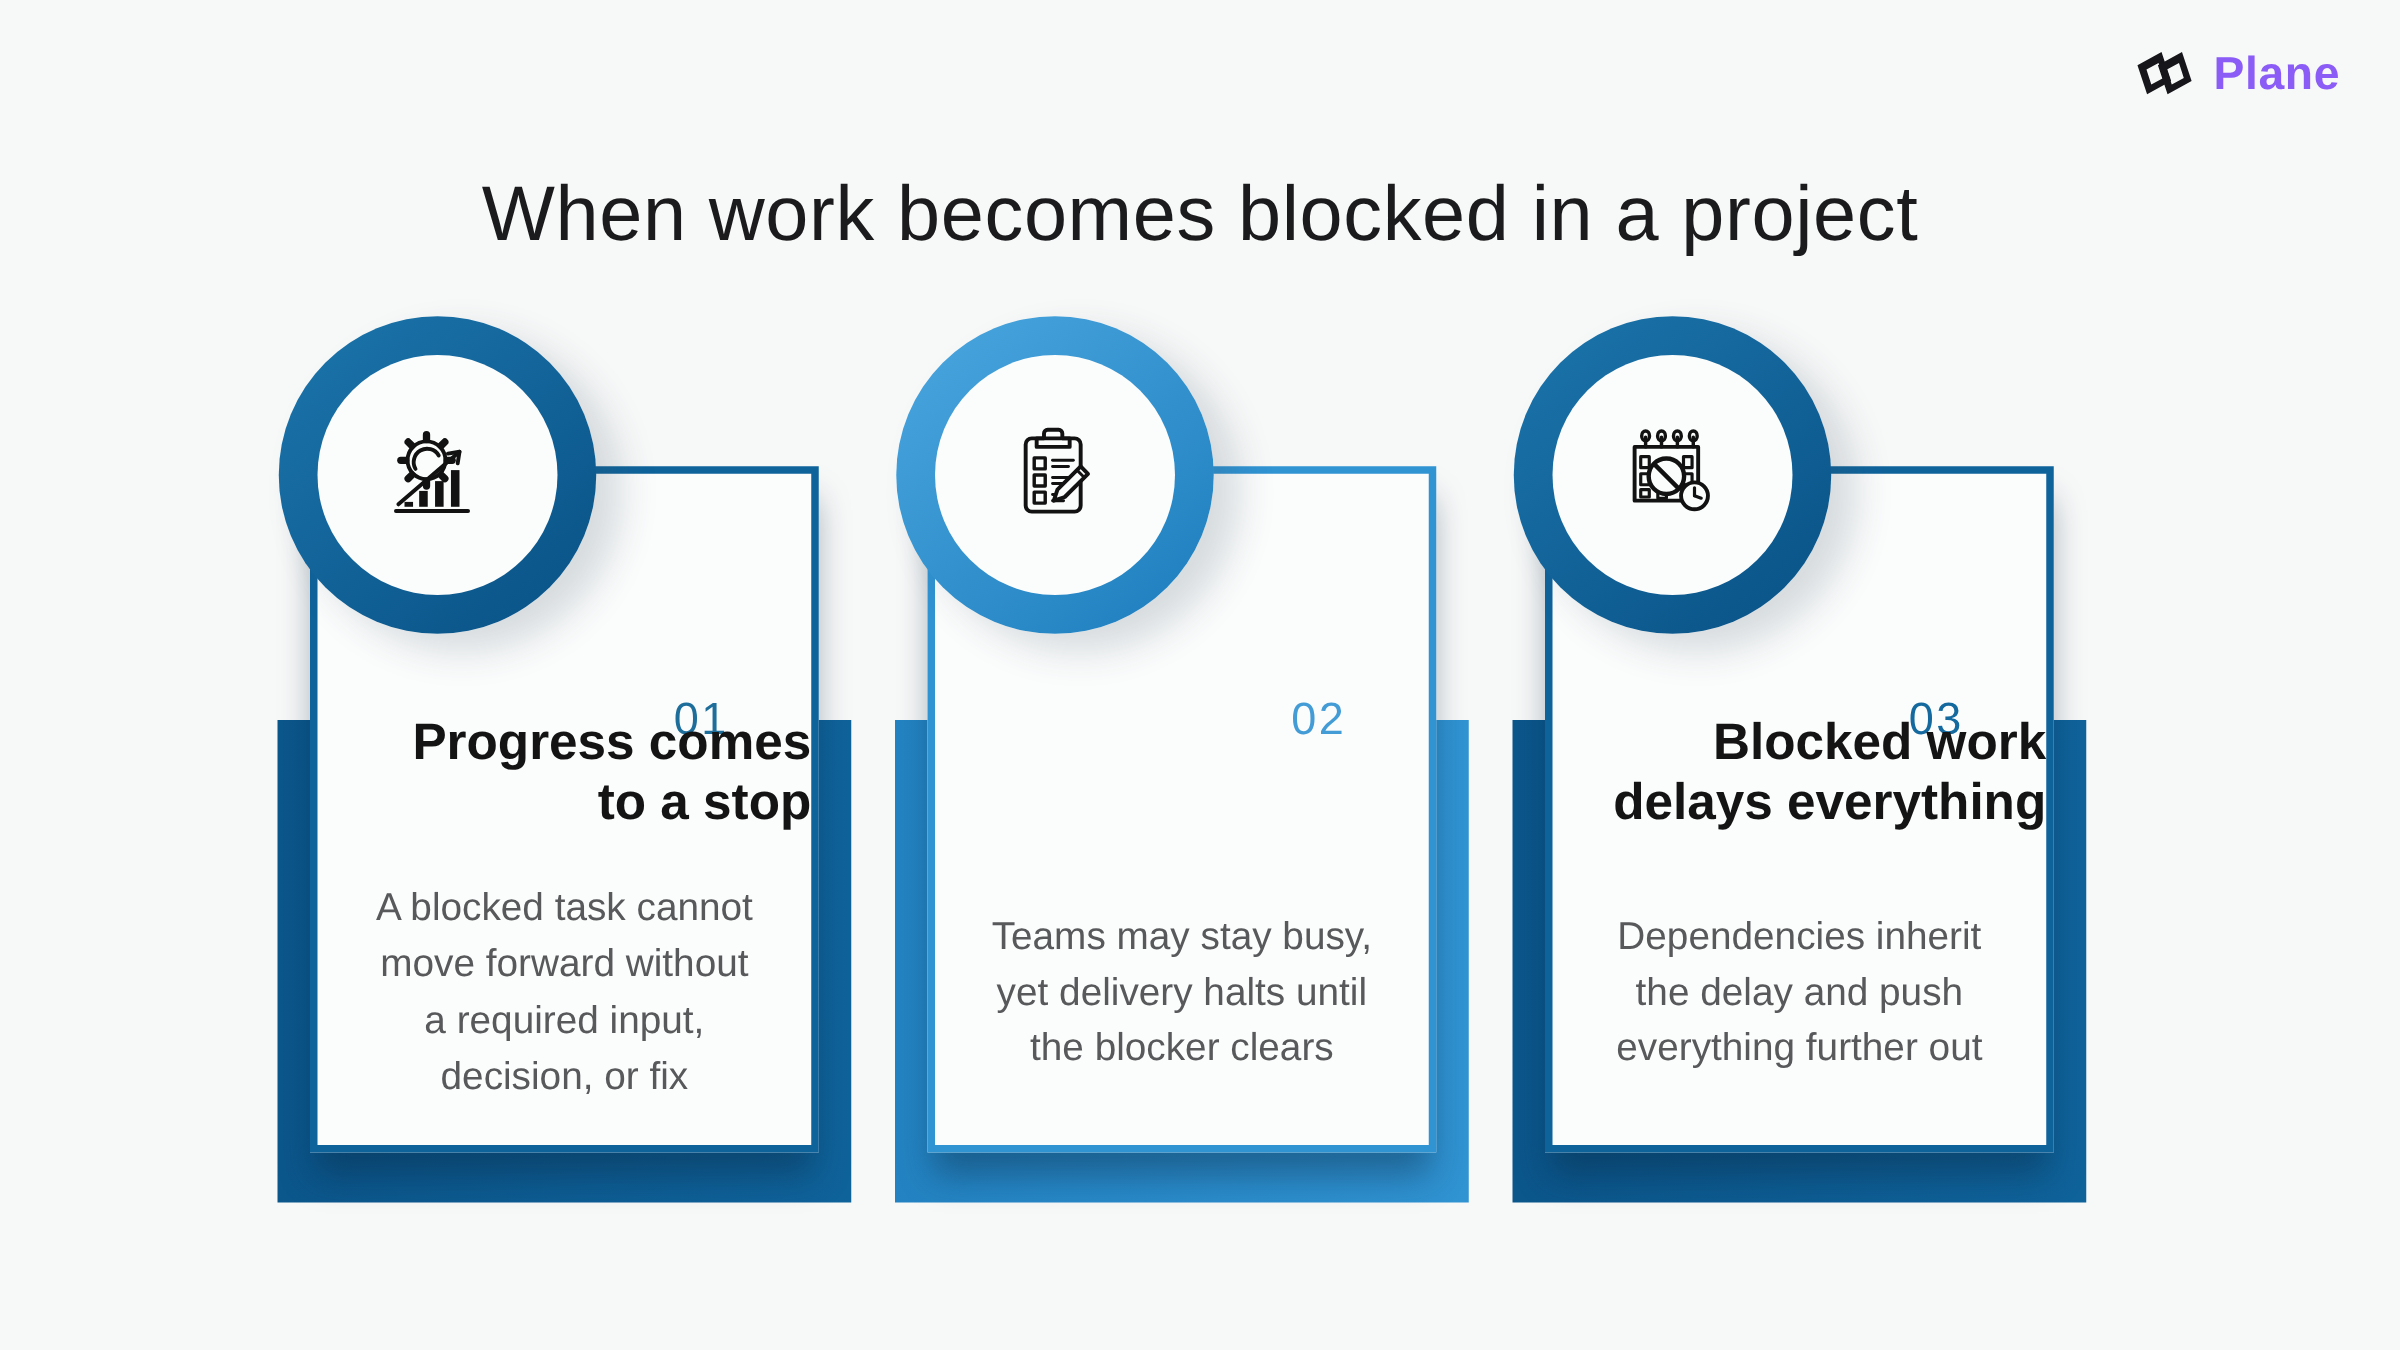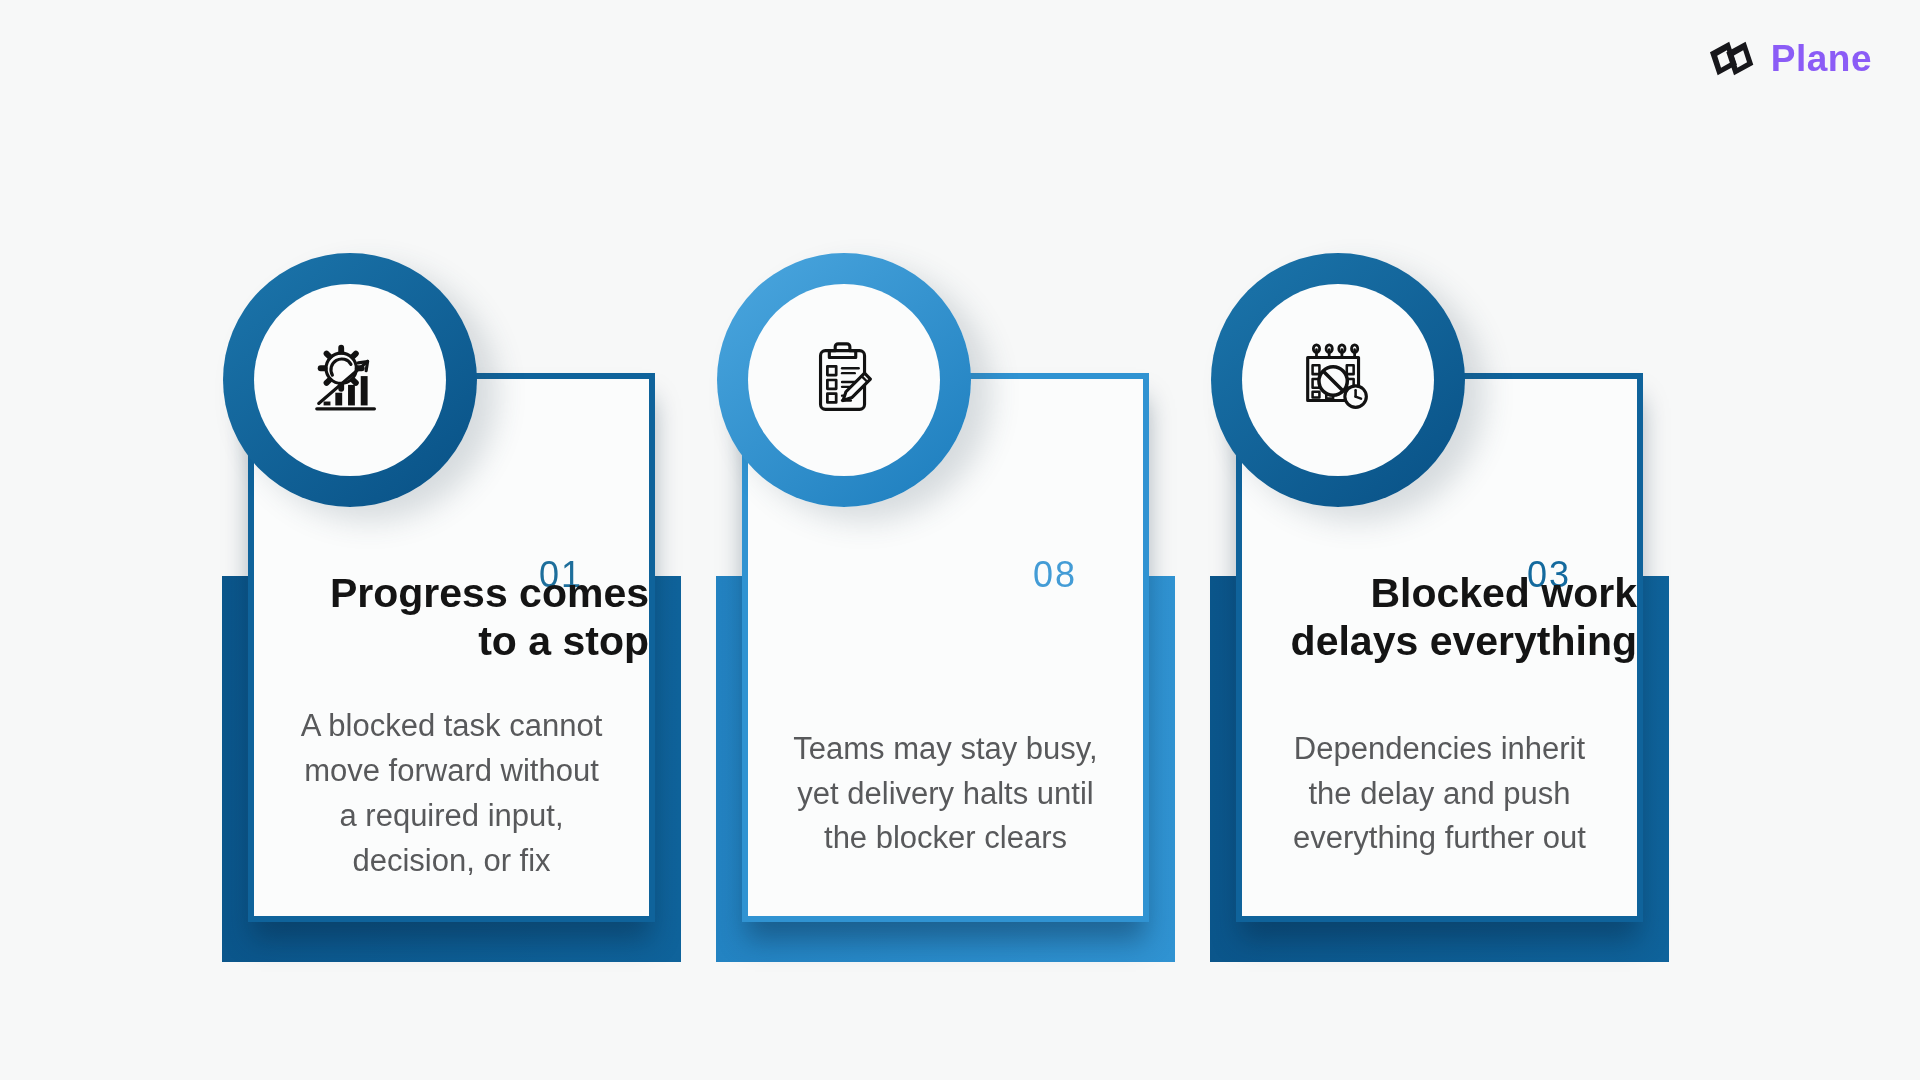--- a/index.html
+++ b/index.html
@@ -94,6 +94,7 @@
     <span class="brand-name">Plane</span>
   </div>
 
+  <h1 class="page-title">When work becomes blocked in a project</h1>
 
   <section class="card-group g1" style="--accent: #0f639b; --accent-deep: #0b568b; --ring-hi: #1a72a8; --num-color: #1d6e9b;">
     <div class="backdrop"></div>

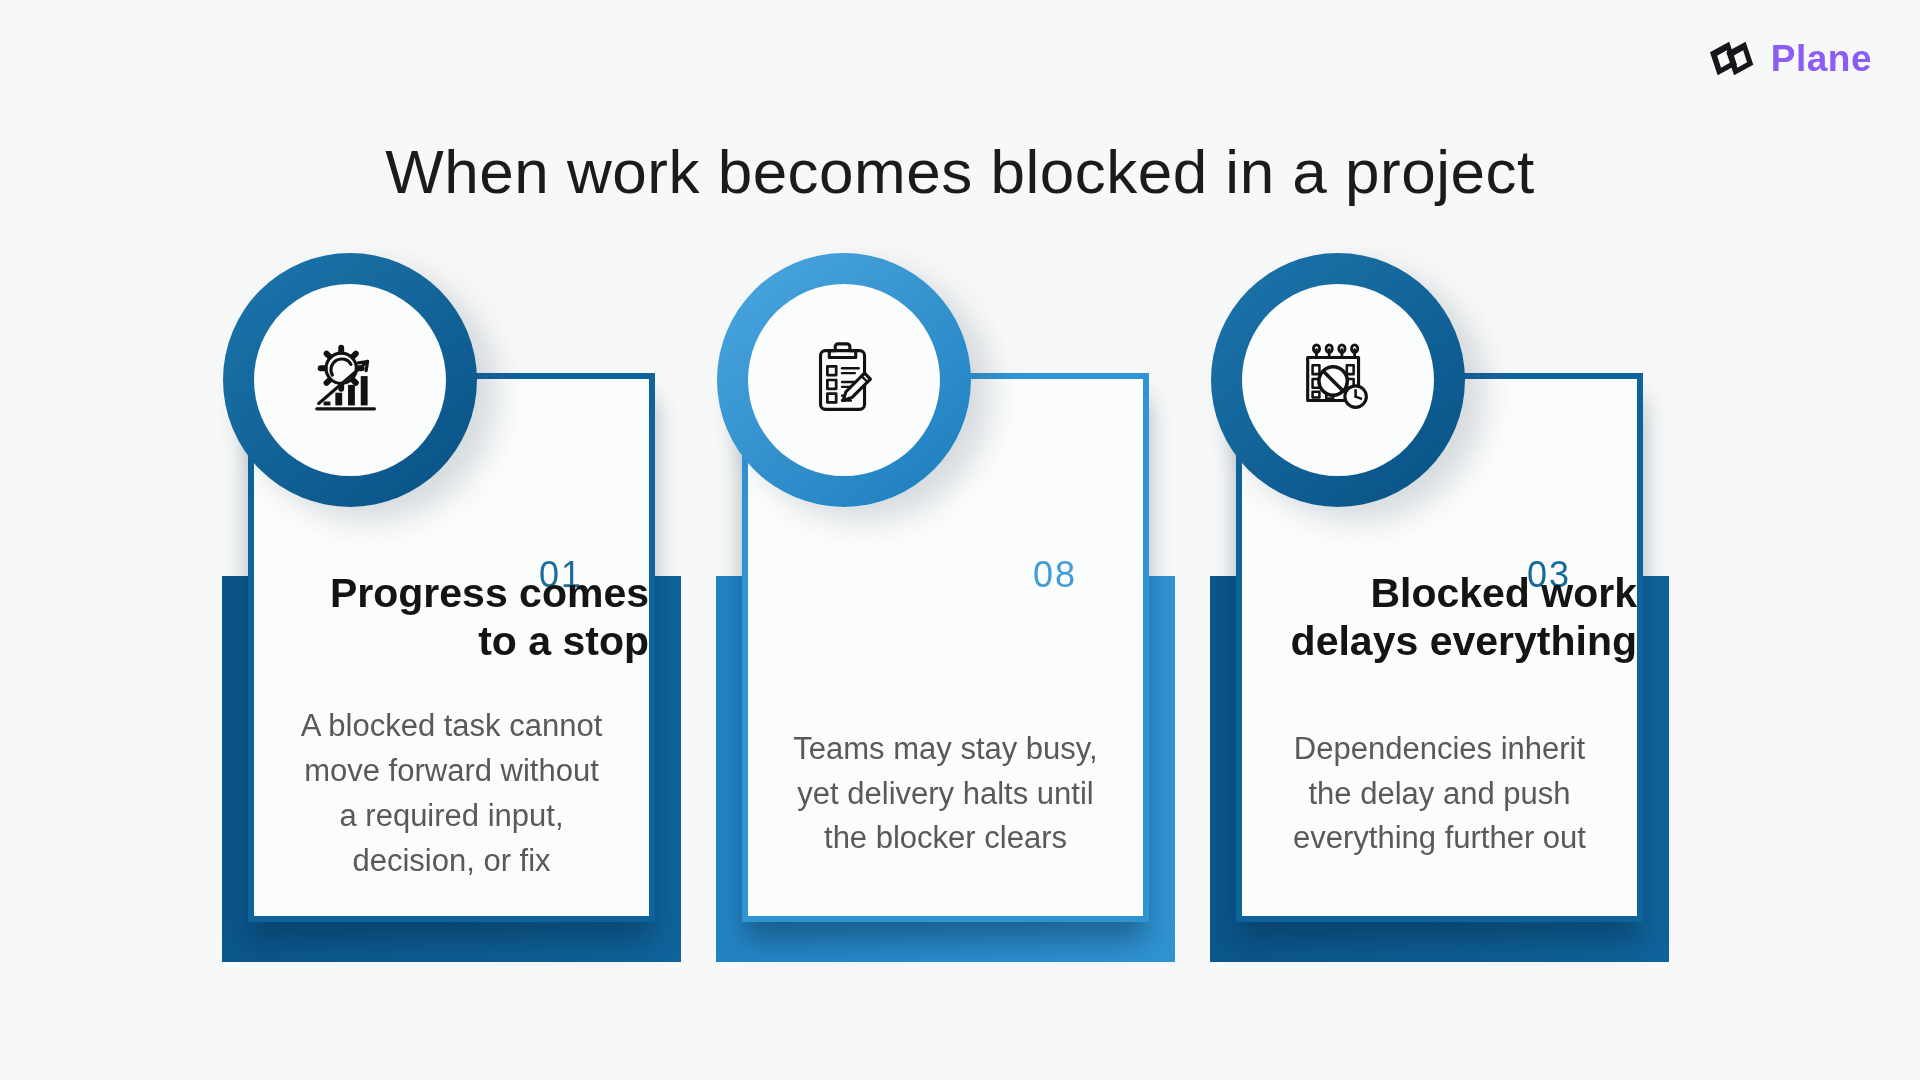--- a/index.html
+++ b/index.html
@@ -143,7 +143,7 @@
   <section class="card-group g2" style="--accent: #3093d2; --accent-deep: #2383c2; --ring-hi: #47a3dc; --num-color: #439cd6;">
     <div class="backdrop"></div>
     <div class="card">
-      <div class="card-number">08</div>
+      <div class="card-number">02</div>
       <div class="card-body-wrap">
         <p class="card-body">Teams may stay busy,
 yet delivery halts until

